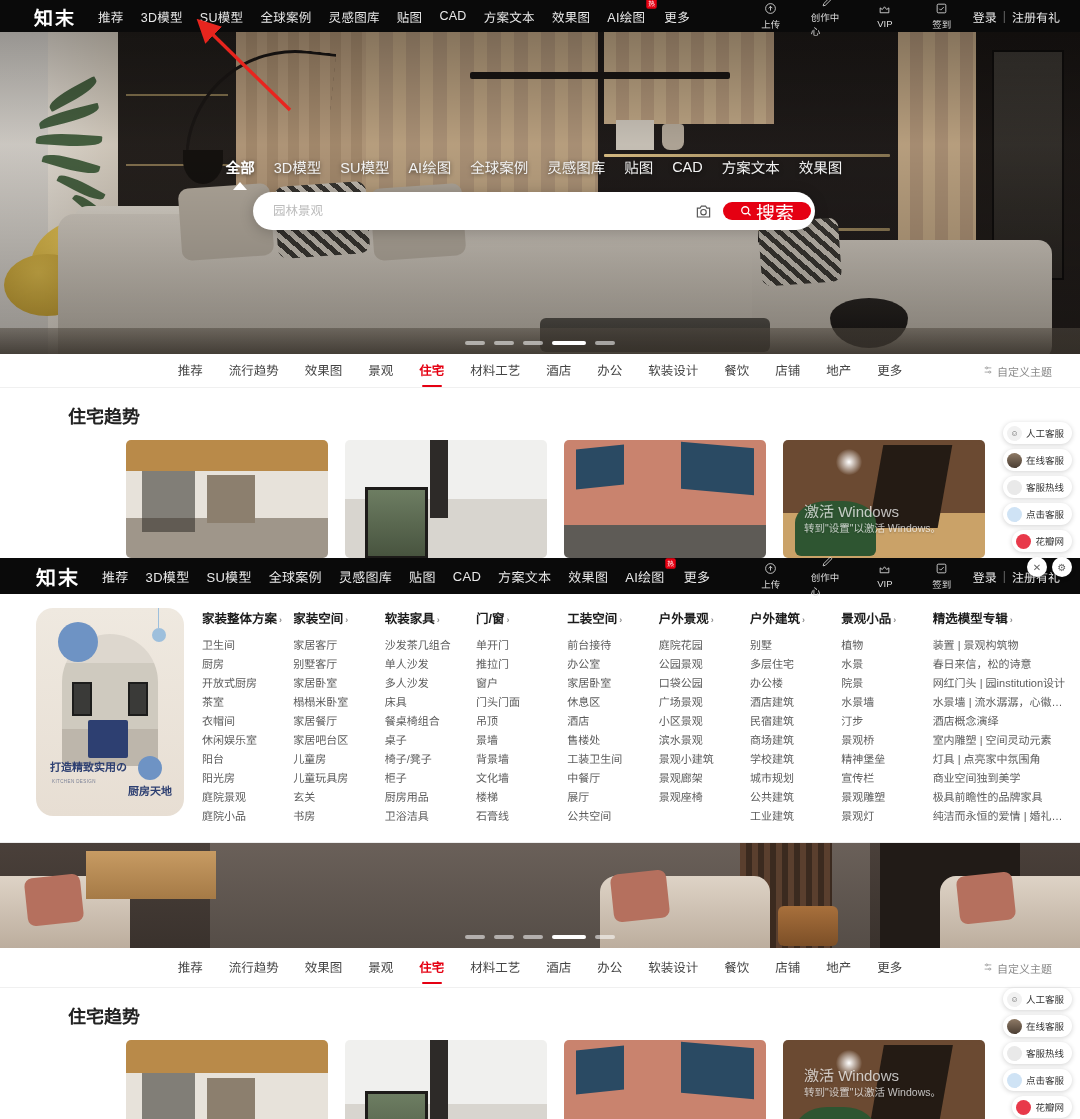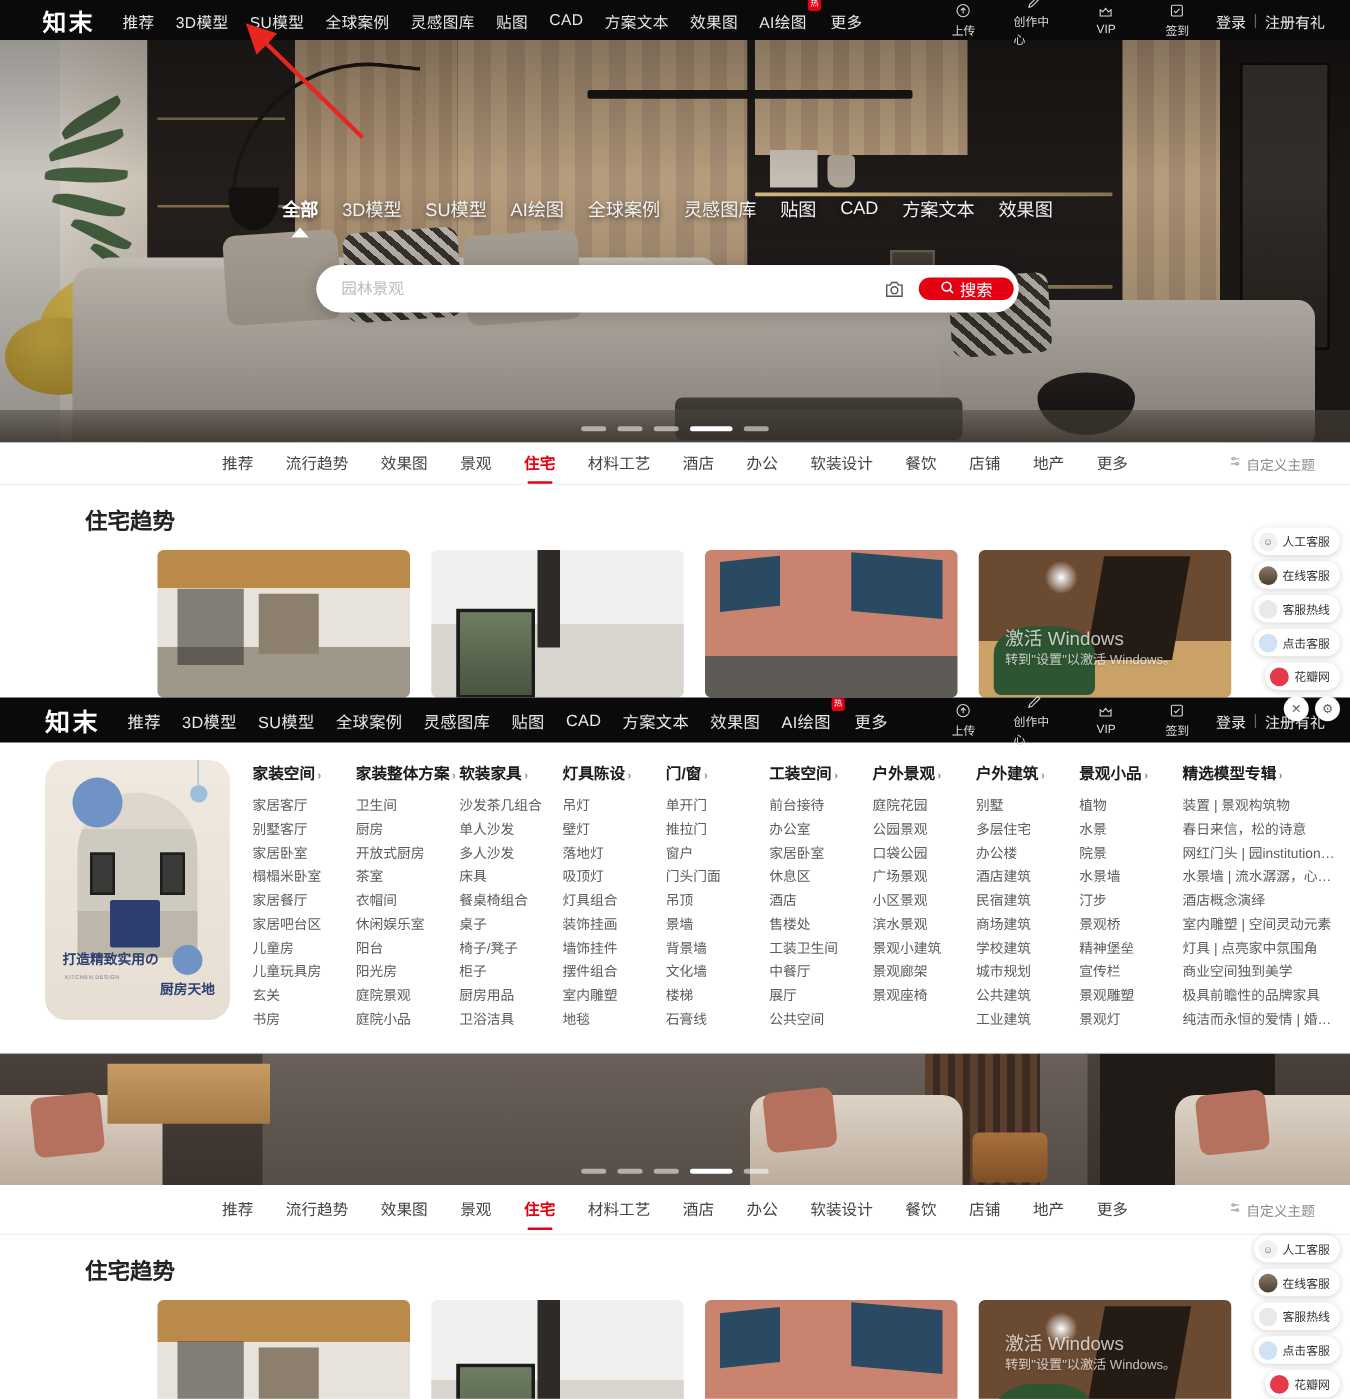--- a/index.html
+++ b/index.html
@@ -156,7 +156,6 @@
     width: 562px; height: 38px; background: #fff; border-radius: 19px;
     display: flex; align-items: center; padding: 0 4px 0 20px;
     box-shadow: 0 2px 14px rgba(0,0,0,.22);
-    margin-top: 20px;
   }
   .searchbar input {
     flex: 1; border: 0; outline: 0; font-size: 12.5px; color: #333;

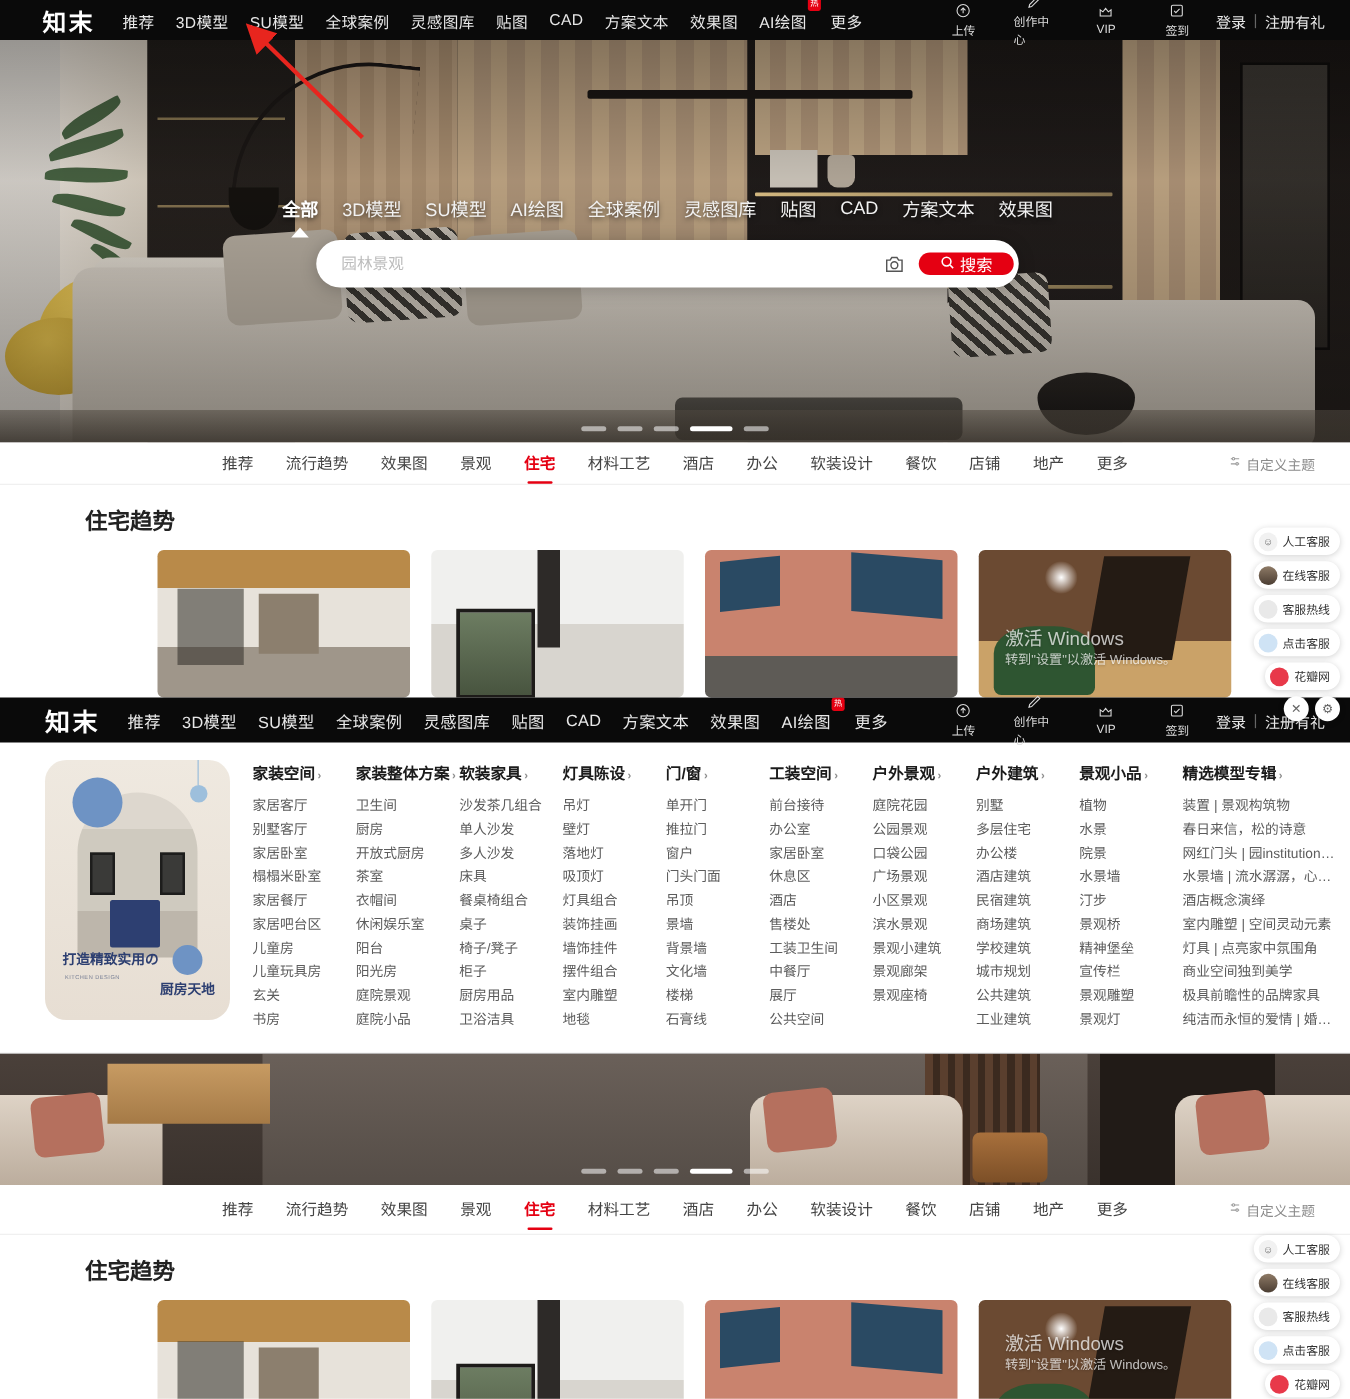--- a/index.html
+++ b/index.html
@@ -166,7 +166,7 @@
   .search-btn {
     background: #e50012; color: #fff; border-radius: 16px; height: 18px;
     display: flex; align-items: center; justify-content: center; gap: 4px;
-    font-size: 13px; padding: 0 17px; cursor: pointer; white-space: nowrap;
+    font-size: 19px; padding: 0 17px; cursor: pointer; white-space: nowrap;
   }
   .dots { position: absolute; left: 50%; transform: translateX(-50%); bottom: 9px; display: flex; gap: 9px; z-index: 7; }
   .dot { width: 20px; height: 4px; background: rgba(255,255,255,.55); border-radius: 2px; cursor: pointer; }

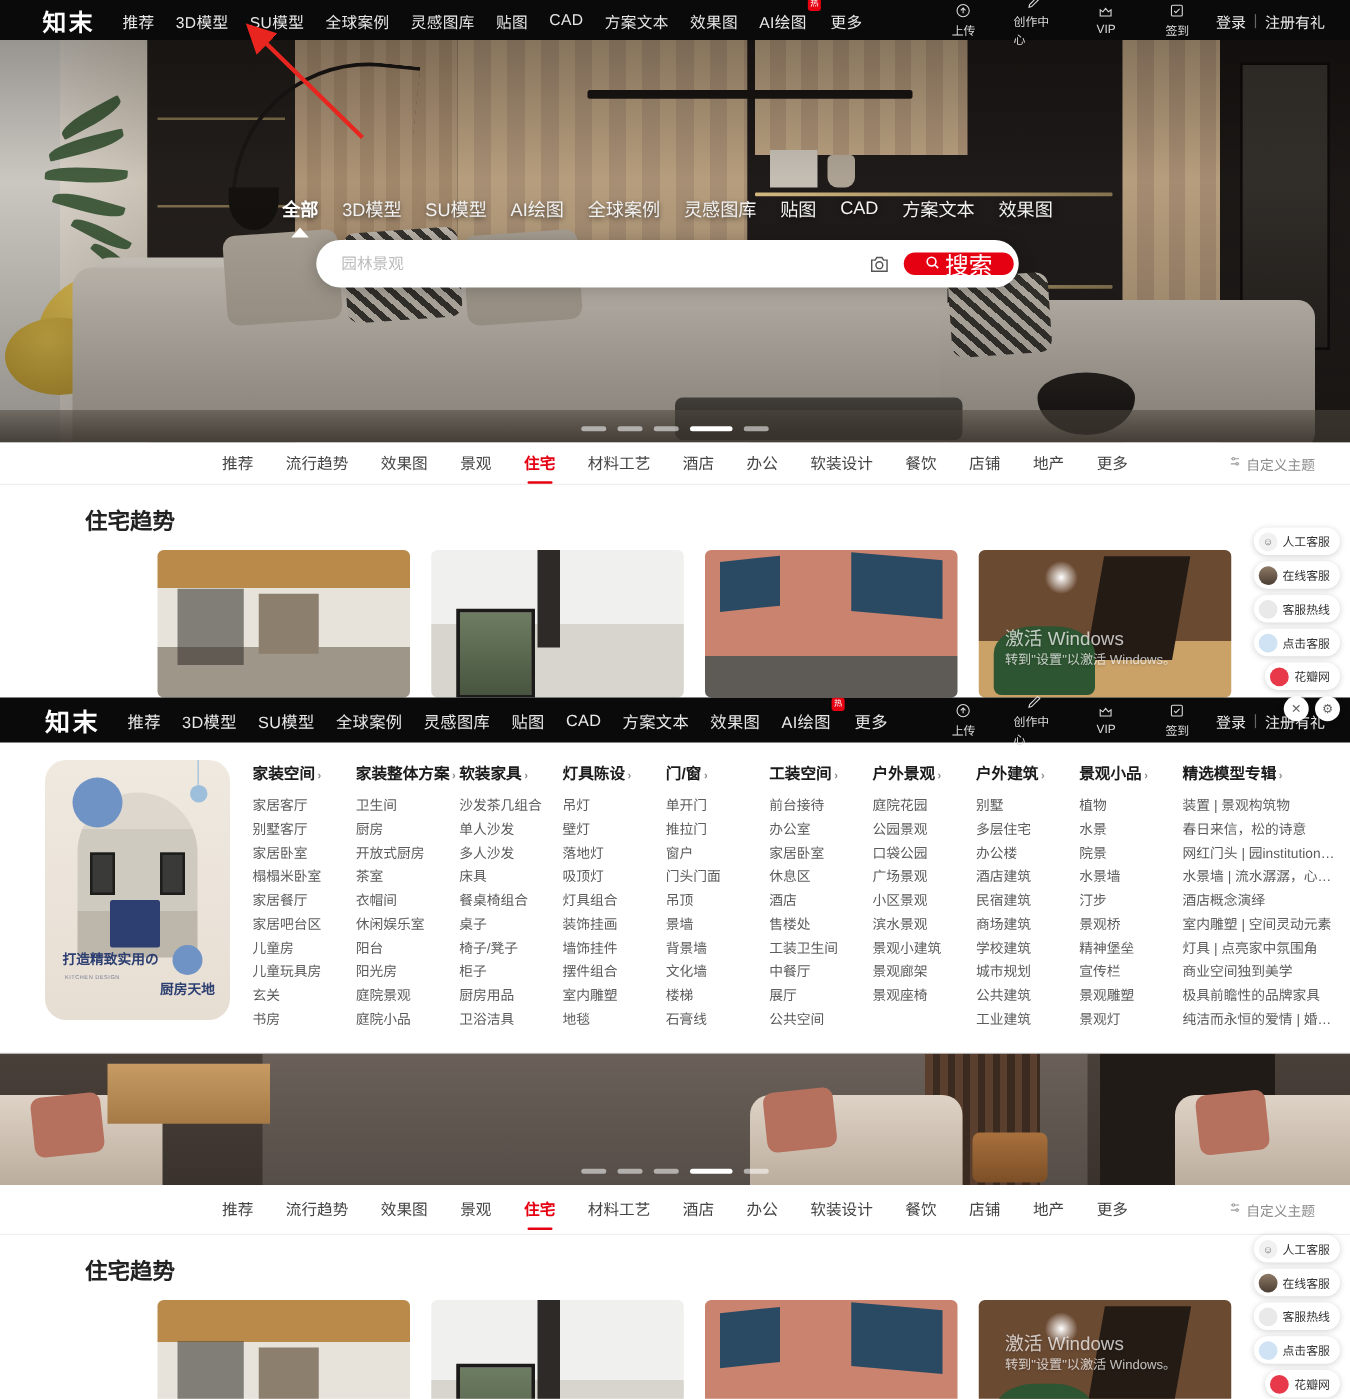--- a/index.html
+++ b/index.html
@@ -593,6 +593,20 @@
     <div class="mega-cols">
 
       <div class="mcol">
+        <div class="mcol-title"><span>家装整体方案</span><span class="chev">›</span></div>
+        <div class="mitem">卫生间</div>
+        <div class="mitem">厨房</div>
+        <div class="mitem">开放式厨房</div>
+        <div class="mitem">茶室</div>
+        <div class="mitem">衣帽间</div>
+        <div class="mitem">休闲娱乐室</div>
+        <div class="mitem">阳台</div>
+        <div class="mitem">阳光房</div>
+        <div class="mitem">庭院景观</div>
+        <div class="mitem">庭院小品</div>
+      </div>
+
+      <div class="mcol">
         <div class="mcol-title"><span>家装空间</span><span class="chev">›</span></div>
         <div class="mitem">家居客厅</div>
         <div class="mitem">别墅客厅</div>
@@ -604,20 +618,6 @@
         <div class="mitem">儿童玩具房</div>
         <div class="mitem">玄关</div>
         <div class="mitem">书房</div>
-      </div>
-
-      <div class="mcol">
-        <div class="mcol-title"><span>家装整体方案</span><span class="chev">›</span></div>
-        <div class="mitem">卫生间</div>
-        <div class="mitem">厨房</div>
-        <div class="mitem">开放式厨房</div>
-        <div class="mitem">茶室</div>
-        <div class="mitem">衣帽间</div>
-        <div class="mitem">休闲娱乐室</div>
-        <div class="mitem">阳台</div>
-        <div class="mitem">阳光房</div>
-        <div class="mitem">庭院景观</div>
-        <div class="mitem">庭院小品</div>
       </div>
 
       <div class="mcol">

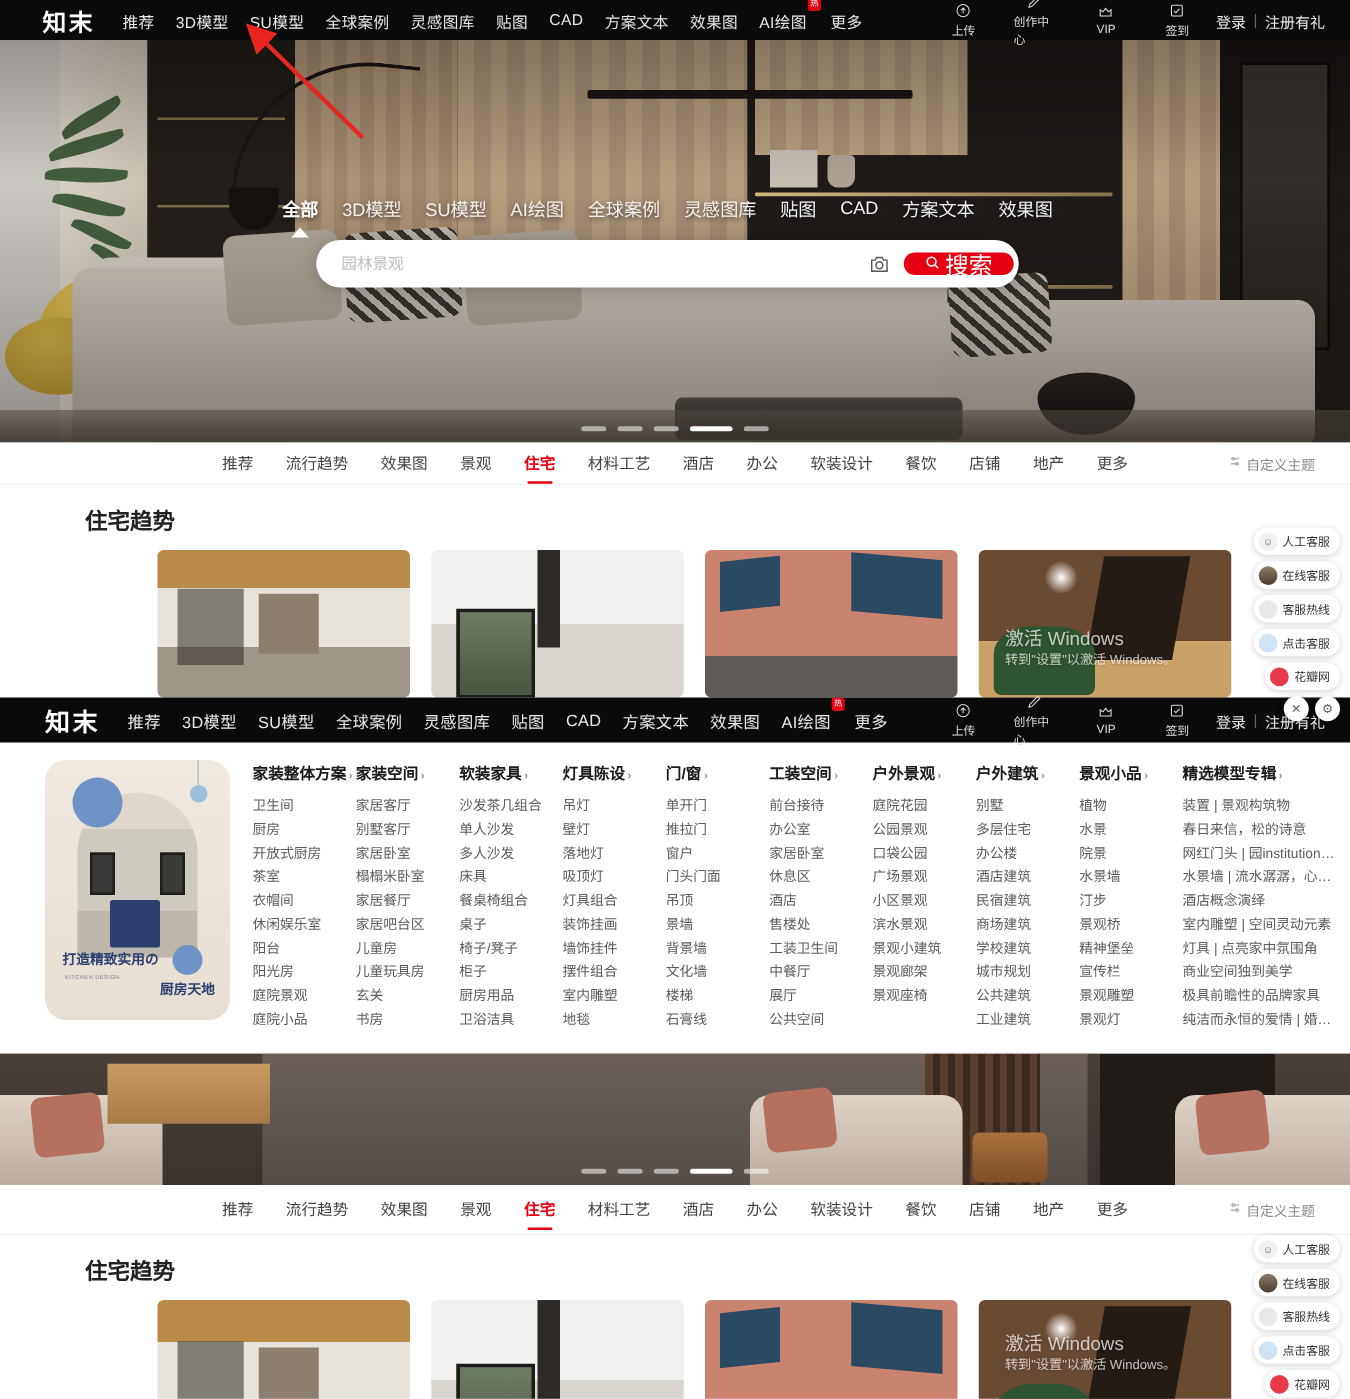--- a/index.html
+++ b/index.html
@@ -634,19 +634,6 @@
         <div class="mitem">卫浴洁具</div>
       </div>
 
-      <div class="mcol">
-        <div class="mcol-title"><span>灯具陈设</span><span class="chev">›</span></div>
-        <div class="mitem">吊灯</div>
-        <div class="mitem">壁灯</div>
-        <div class="mitem">落地灯</div>
-        <div class="mitem">吸顶灯</div>
-        <div class="mitem">灯具组合</div>
-        <div class="mitem">装饰挂画</div>
-        <div class="mitem">墙饰挂件</div>
-        <div class="mitem">摆件组合</div>
-        <div class="mitem">室内雕塑</div>
-        <div class="mitem">地毯</div>
-      </div>
 
       <div class="mcol">
         <div class="mcol-title"><span>门/窗</span><span class="chev">›</span></div>

